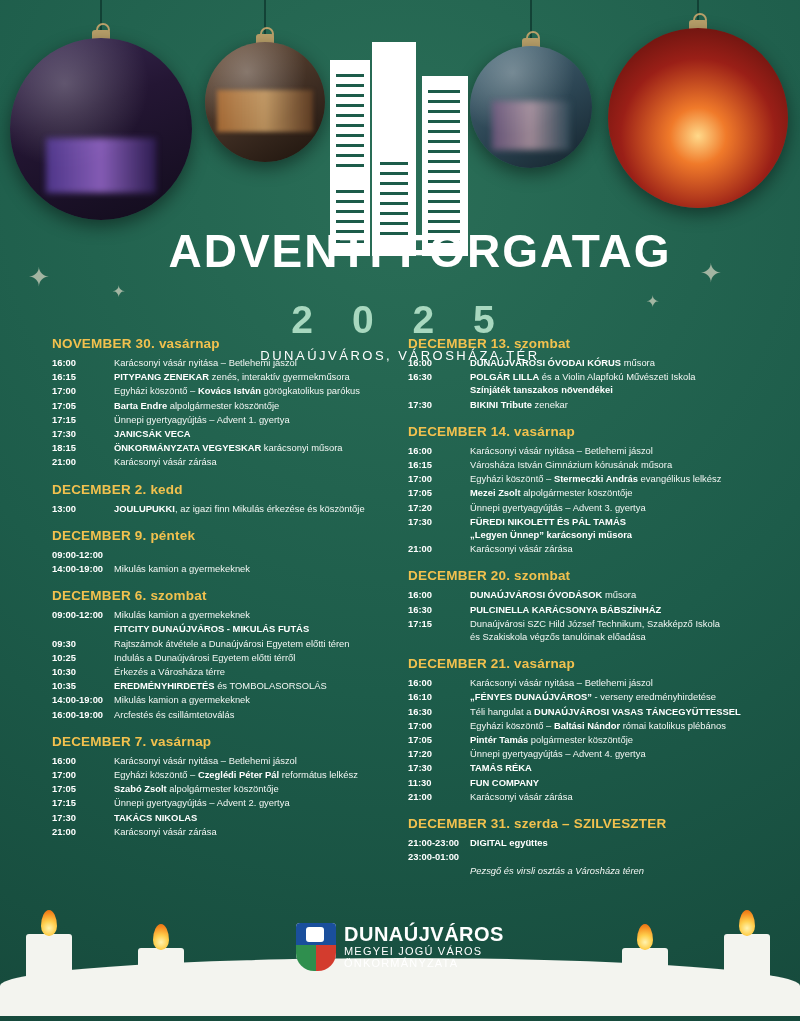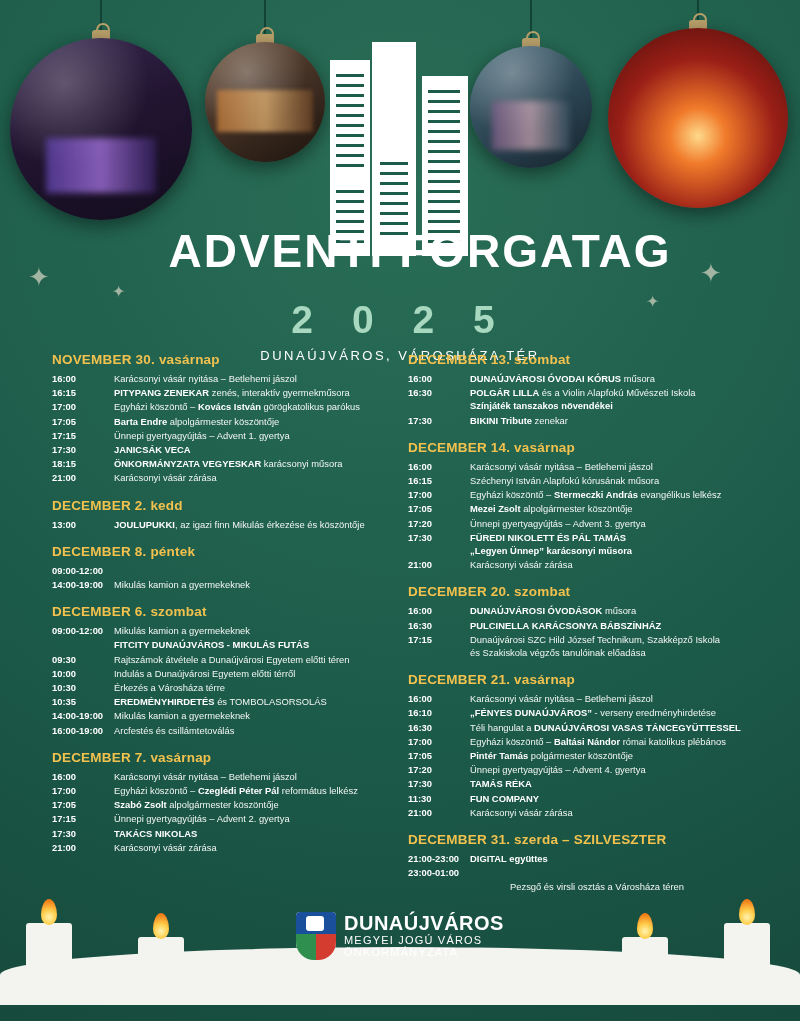--- a/index.html
+++ b/index.html
@@ -64,7 +64,7 @@
 
   
   .cols{position:absolute;top:336px;left:0;width:800px;height:560px;}
-  .col{position:absolute;top:16px;width:355px;}
+  .col{position:absolute;top:0;width:355px;}
   .col-left{left:52px;}
   .col-right{left:408px;}
 

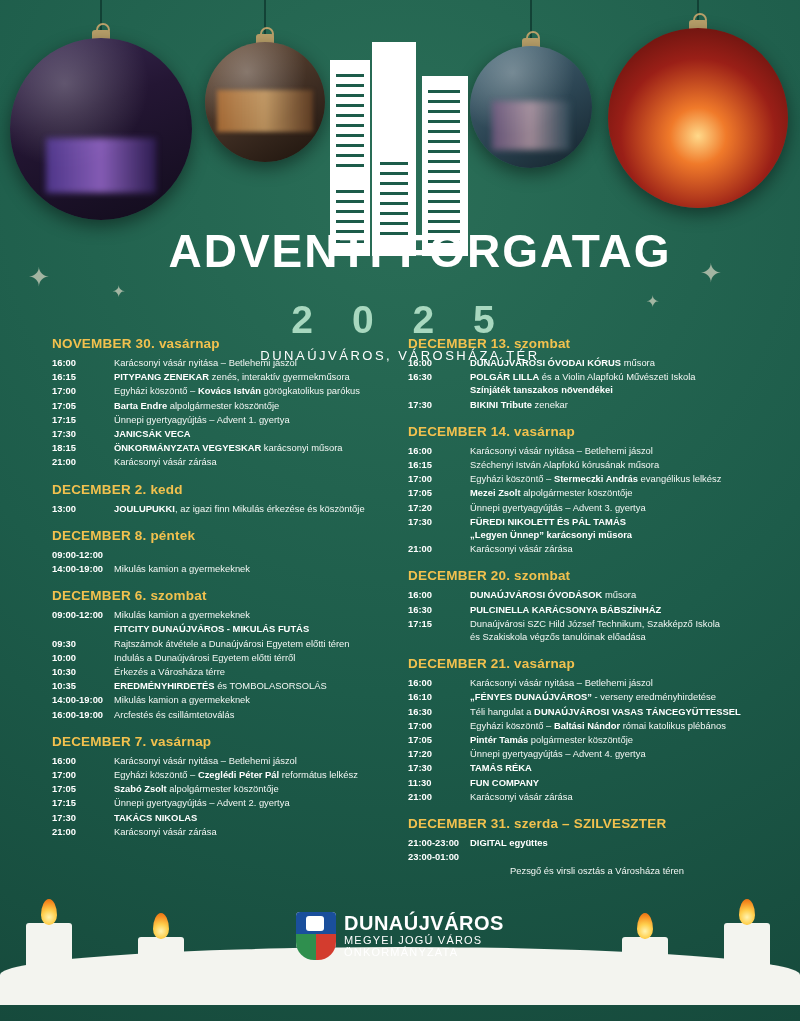--- a/index.html
+++ b/index.html
@@ -325,7 +325,7 @@
           </div>
           <div class="row">
             <div class="time">16:15</div>
-            <div class="desc">Széchenyi István Alapfokú kórusának műsora</div>
+            <div class="desc">Városháza István Gimnázium kórusának műsora</div>
           </div>
           <div class="row">
             <div class="time">17:00</div>

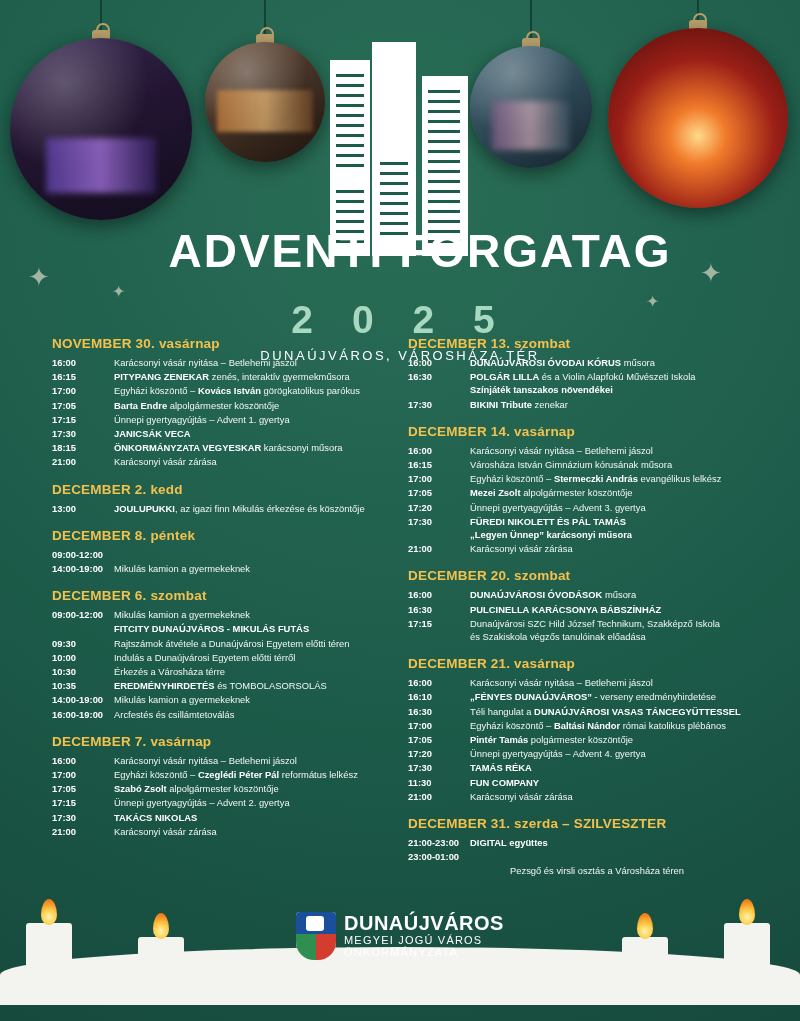--- a/index.html
+++ b/index.html
@@ -228,7 +228,7 @@
           </div>
         </div>
         <div class="block">
-          <div class="daytitle">DECEMBER 8. péntek</div>
+          <div class="daytitle">DECEMBER 9. péntek</div>
           <div class="row">
             <div class="time">09:00-12:00</div>
             <div class="desc"></div>

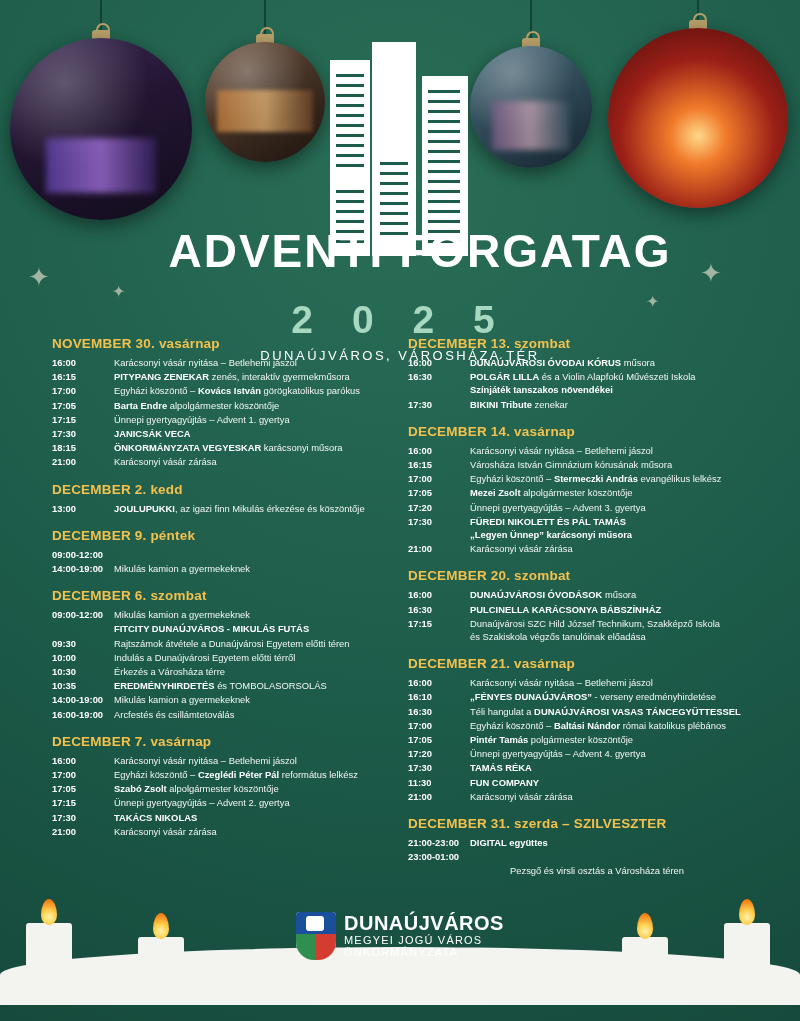--- a/index.html
+++ b/index.html
@@ -253,7 +253,7 @@
             <div class="desc">Rajtszámok átvétele a Dunaújvárosi Egyetem előtti téren</div>
           </div>
           <div class="row">
-            <div class="time">10:00</div>
+            <div class="time">10:25</div>
             <div class="desc">Indulás a Dunaújvárosi Egyetem előtti térről</div>
           </div>
           <div class="row">

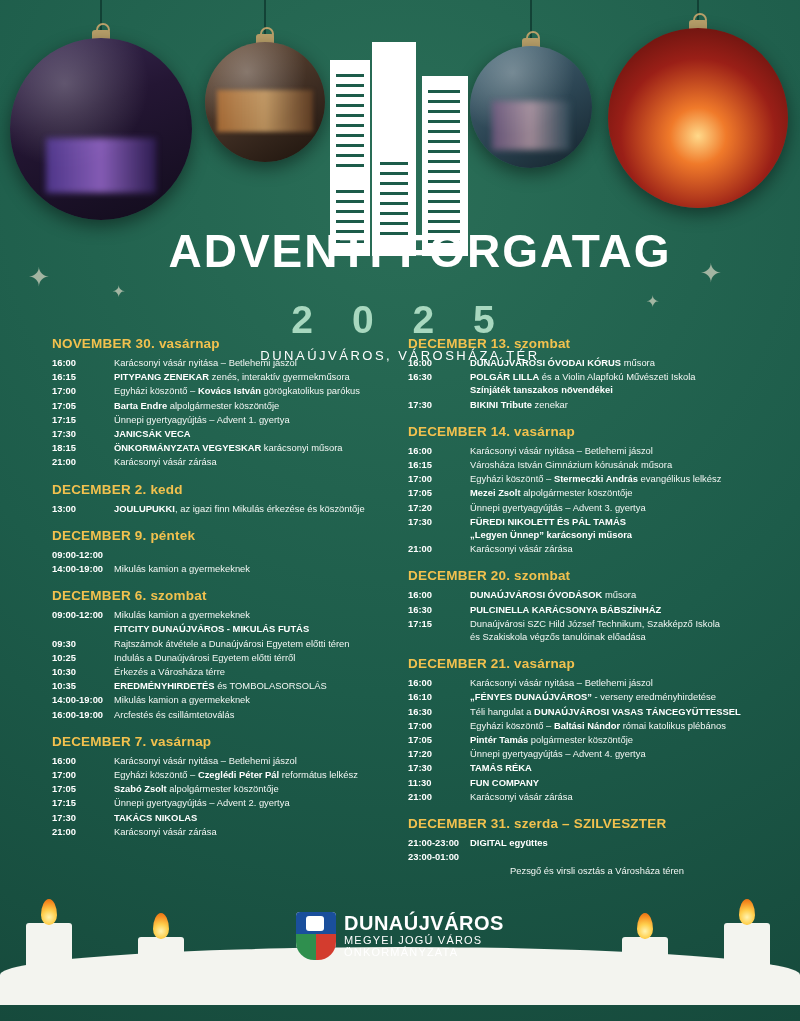--- a/index.html
+++ b/index.html
@@ -413,7 +413,7 @@
           </div>
           <div class="row">
             <div class="time"></div>
-            <div class="desc" style=" margin-left: 40px;">Pezsgő és virsli osztás a Városháza téren</div>
+            <div class="desc" style="font-style: italic;">Pezsgő és virsli osztás a Városháza téren</div>
           </div>
         </div>
       </div>

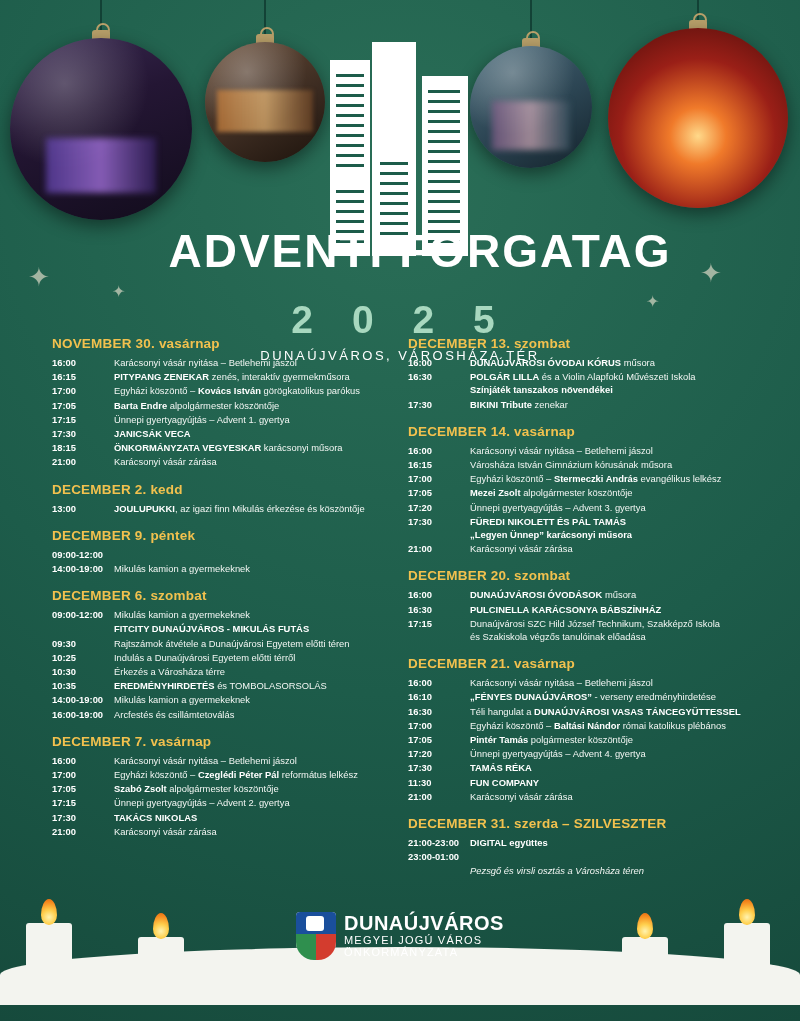--- a/index.html
+++ b/index.html
@@ -76,7 +76,7 @@
   .desc b{font-weight:bold;color:#ffffff;}
 
   
-  .footer{position:absolute;left:0;bottom:16px;width:800px;height:120px;}
+  .footer{position:absolute;left:0;bottom:5px;width:800px;height:120px;}
   .snow{position:absolute;left:0;bottom:0;width:800px;height:58px;background:#f3f4ef;border-radius:50% 50% 0 0/28px 28px;}
   .candle{position:absolute;bottom:30px;width:46px;height:52px;background:#f3f4ef;border-radius:3px;}
   .flame{position:absolute;width:16px;height:26px;border-radius:50% 50% 48% 48%/62% 62% 38% 38%;

